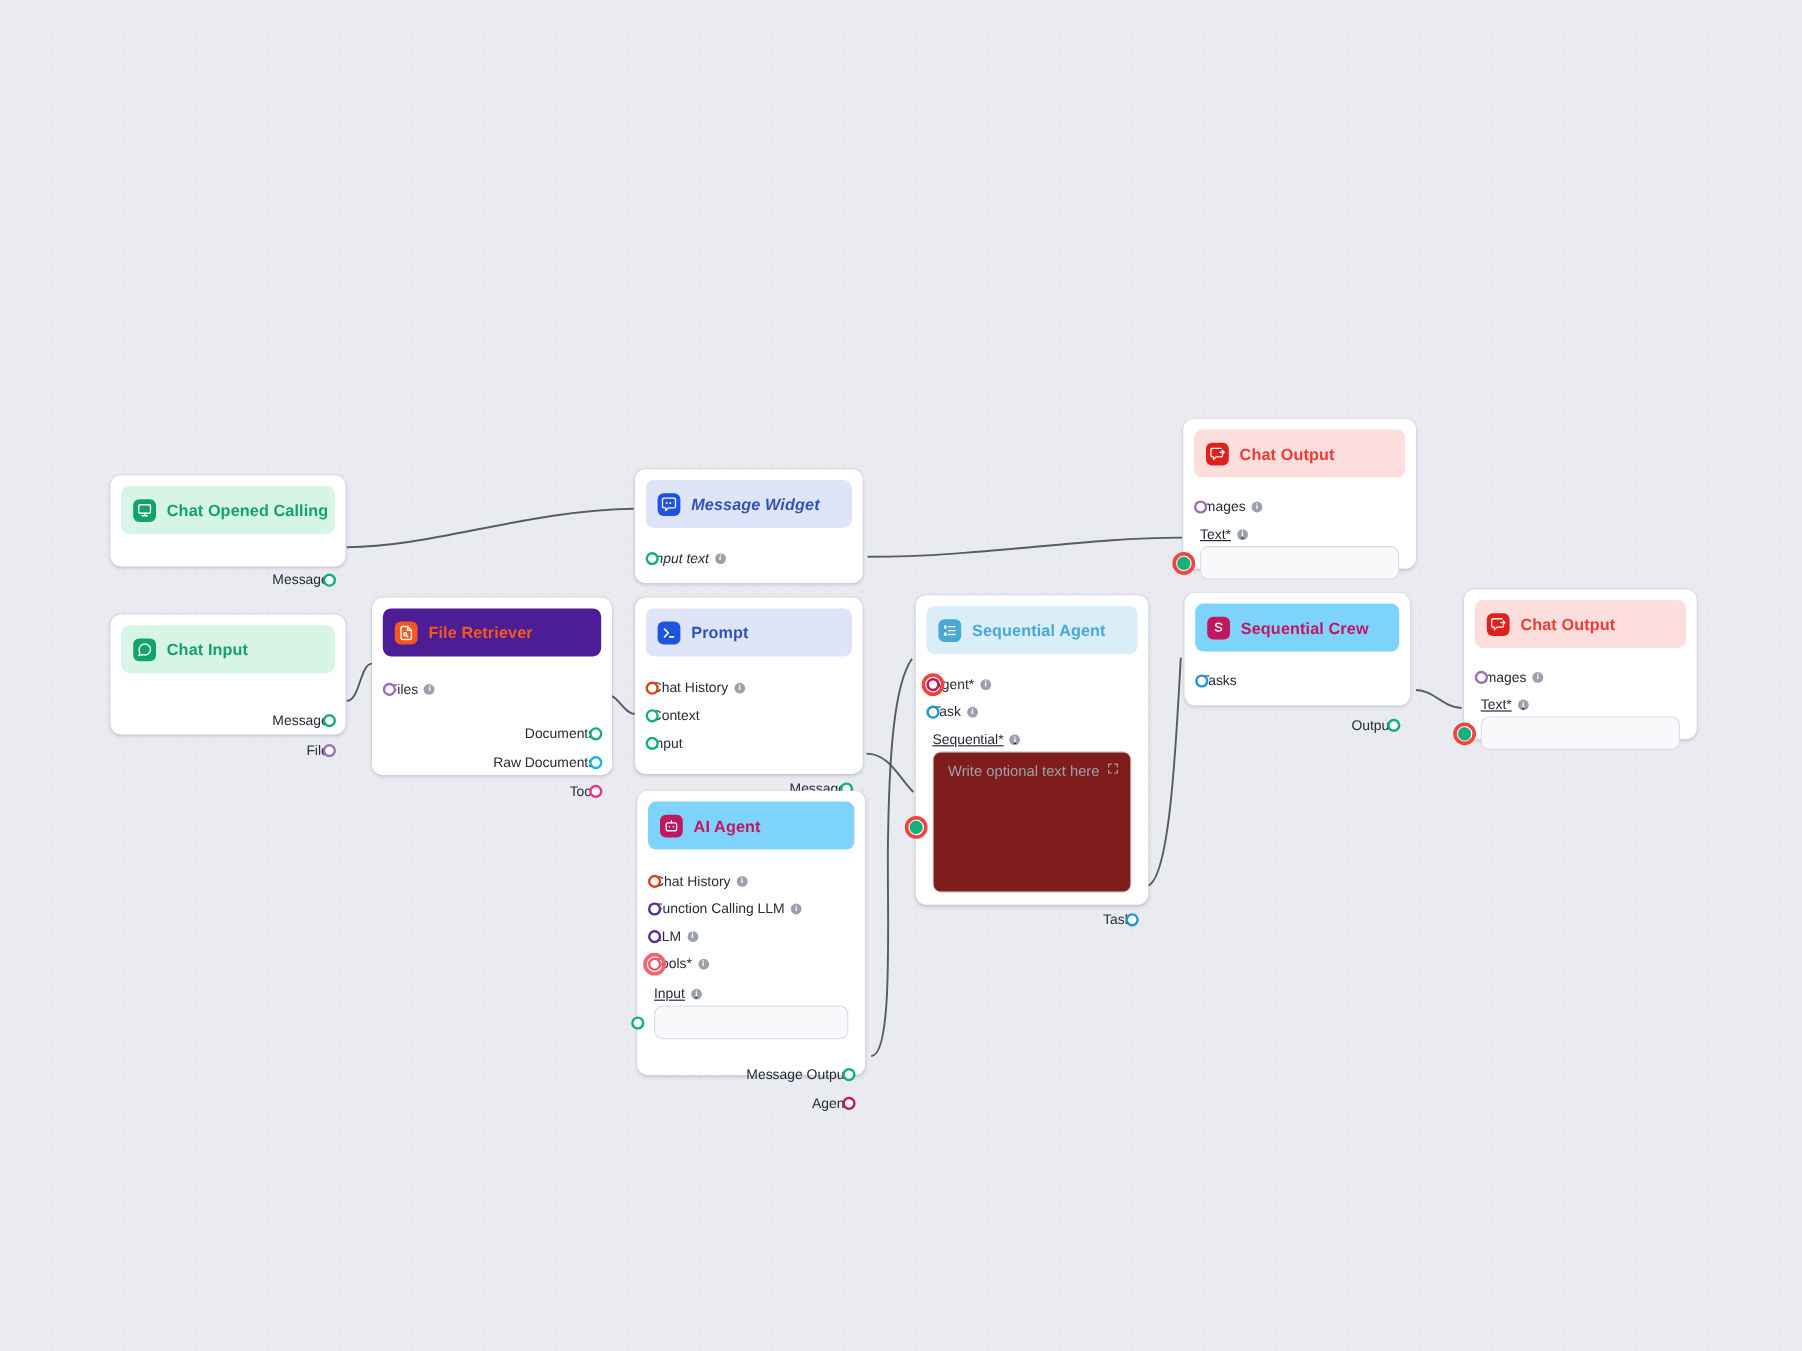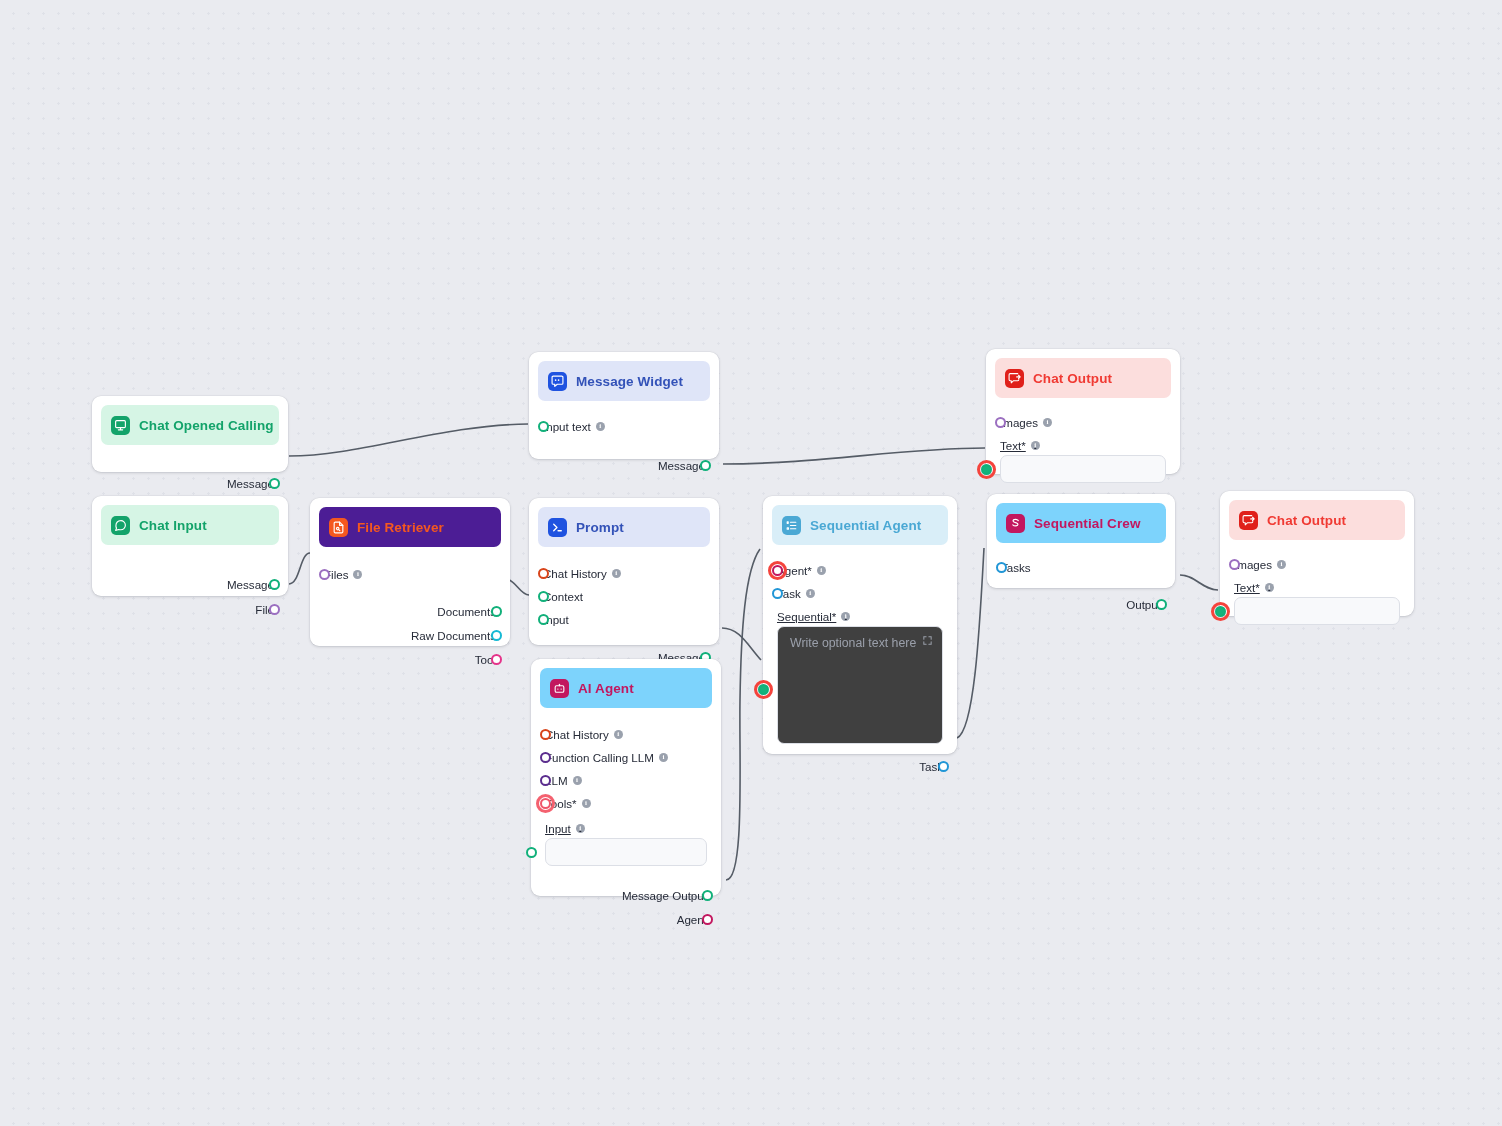--- a/index.html
+++ b/index.html
@@ -268,7 +268,7 @@
     </div>
   </div>
 
-  <div class="node th-blue" style="left:529px; top:352px; width:190px; height:107px;">
+  <div class="node th-blue" style="left:529px; top:391px; width:190px; height:95px;font-style:italic;">
     <div class="node-header">
       <span class="node-icon">
         <svg width="13" height="13" viewBox="0 0 24 24" fill="#fff">

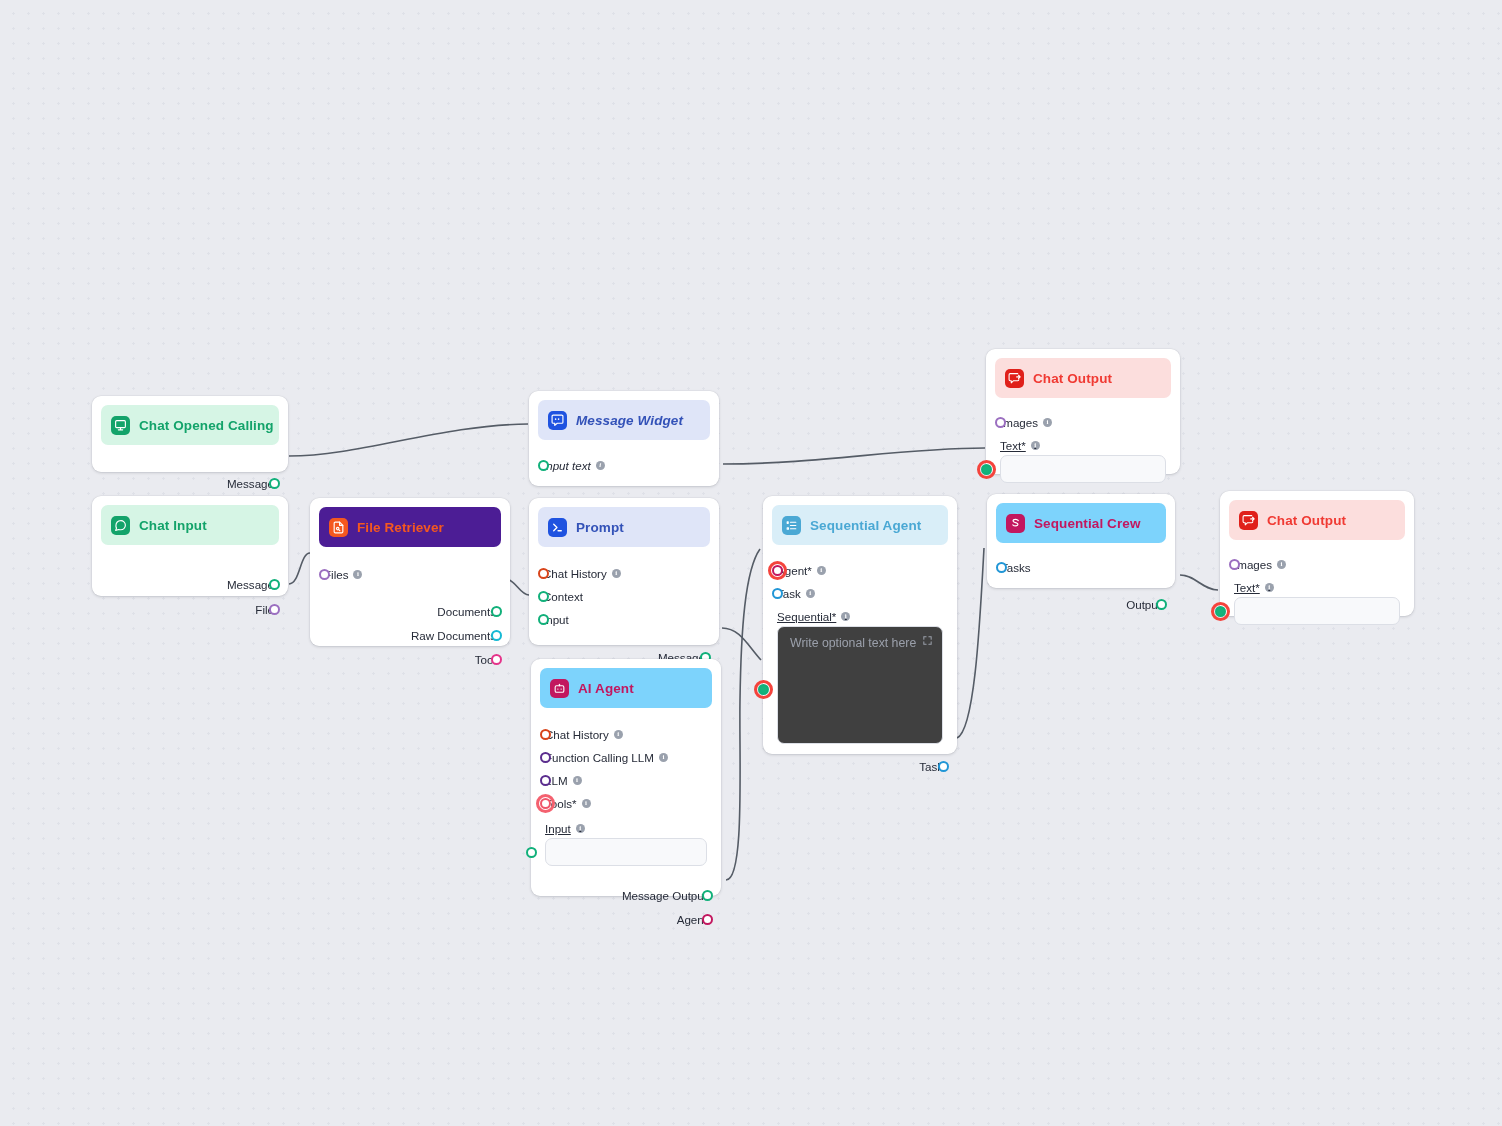--- a/index.html
+++ b/index.html
@@ -216,7 +216,7 @@
     </div>
   </div>
 
-  <div class="node th-green" style="left:92px; top:496px; width:196px; height:100px;">
+  <div class="node th-green" style="left:92px; top:512px; width:196px; height:100px;">
     <div class="node-header">
       <span class="node-icon">
         <svg width="13" height="13" viewBox="0 0 24 24" fill="none" stroke="#fff" stroke-width="2.1" stroke-linecap="round" stroke-linejoin="round">

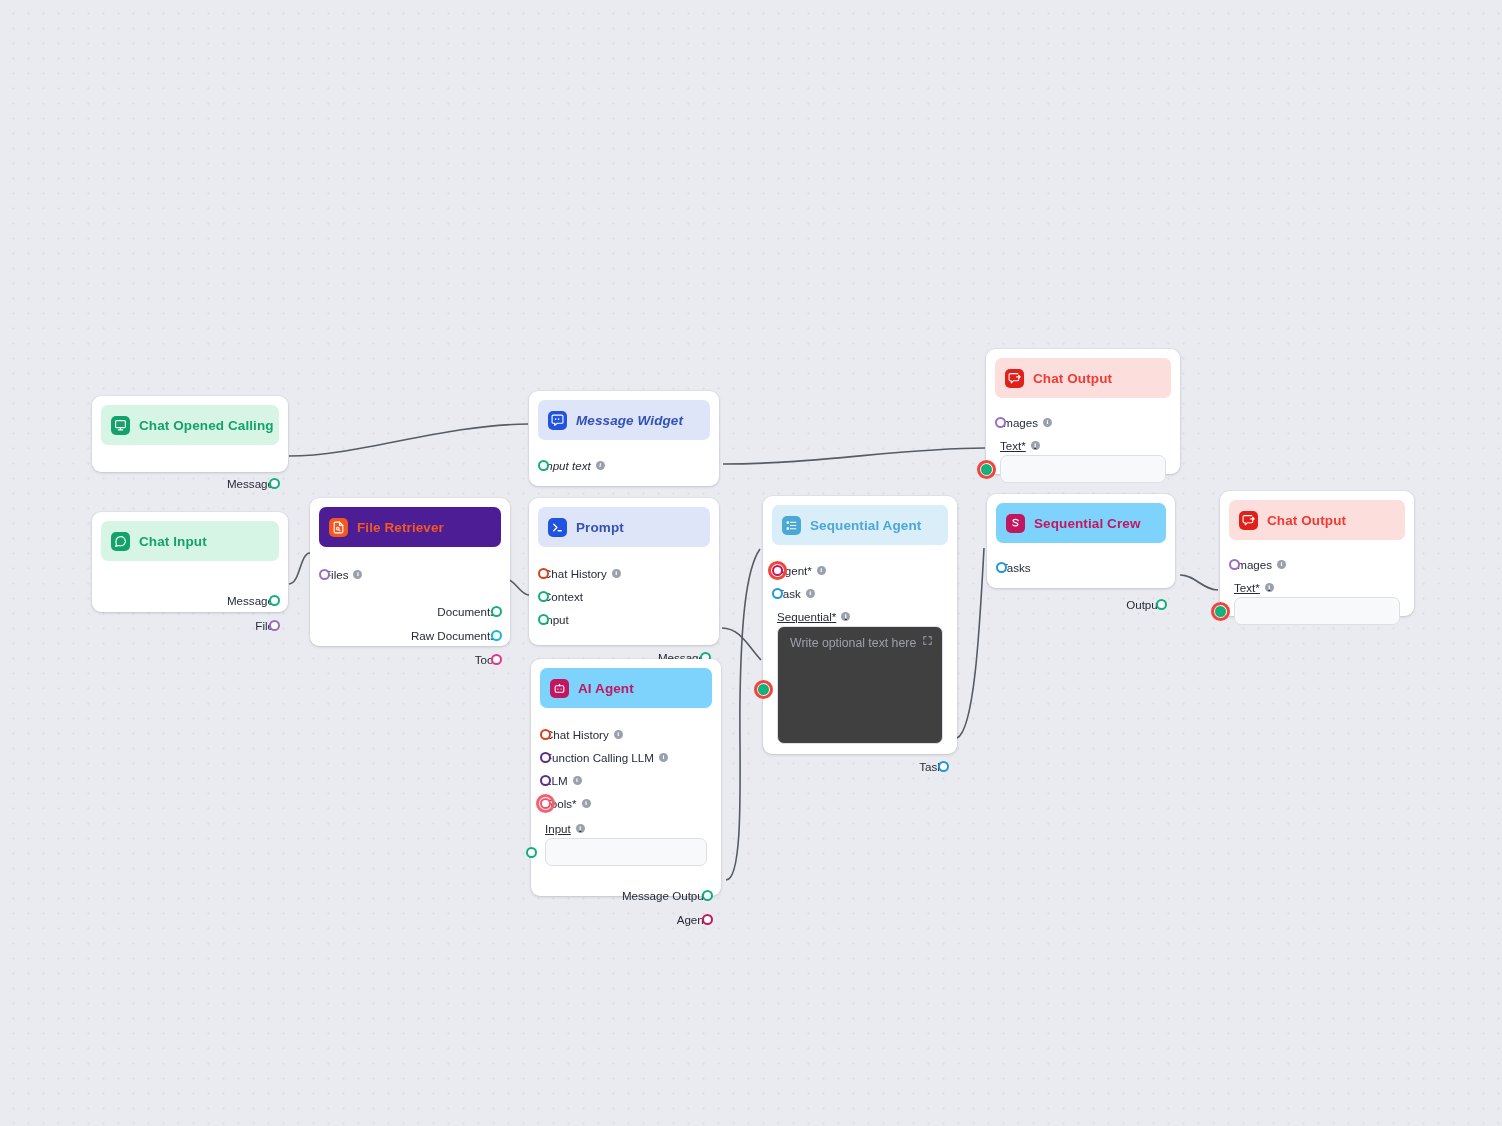--- a/index.html
+++ b/index.html
@@ -120,7 +120,7 @@
     margin: 0 14px;
     border: 1px solid #dcdfe6;
     border-radius: 7px;
-    background: #404040;
+    background: #7f1d1d;
     height: 118px;
     padding: 9px 12px;
     font-size: 12.3px;

